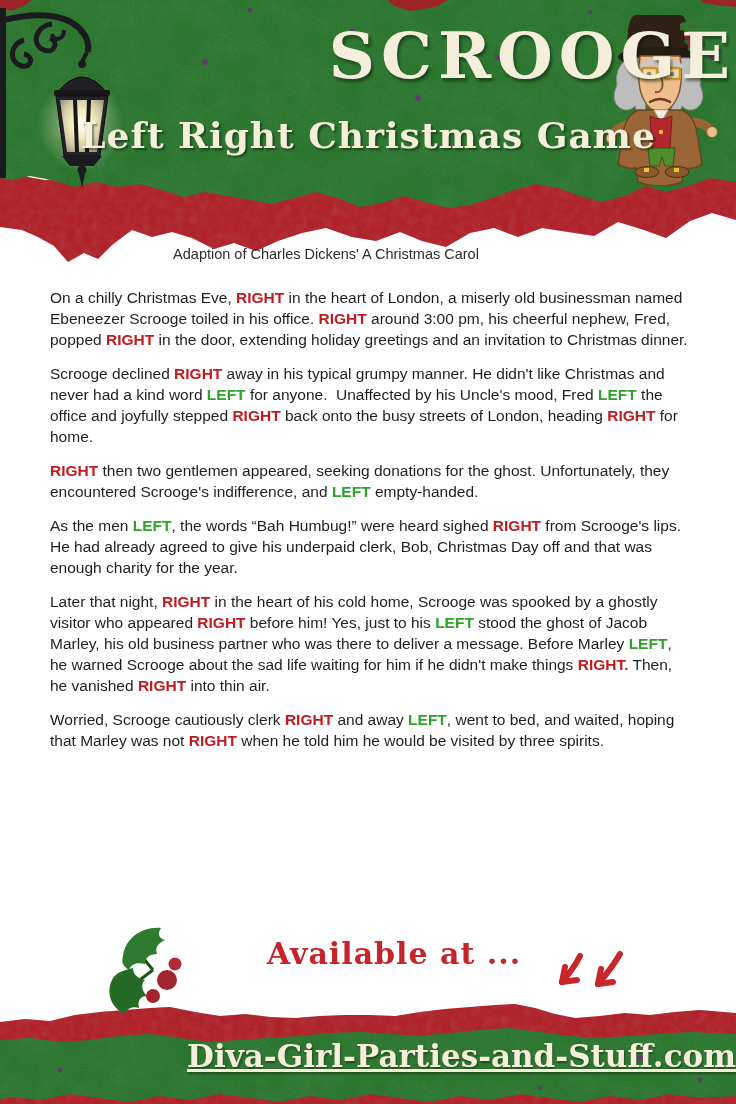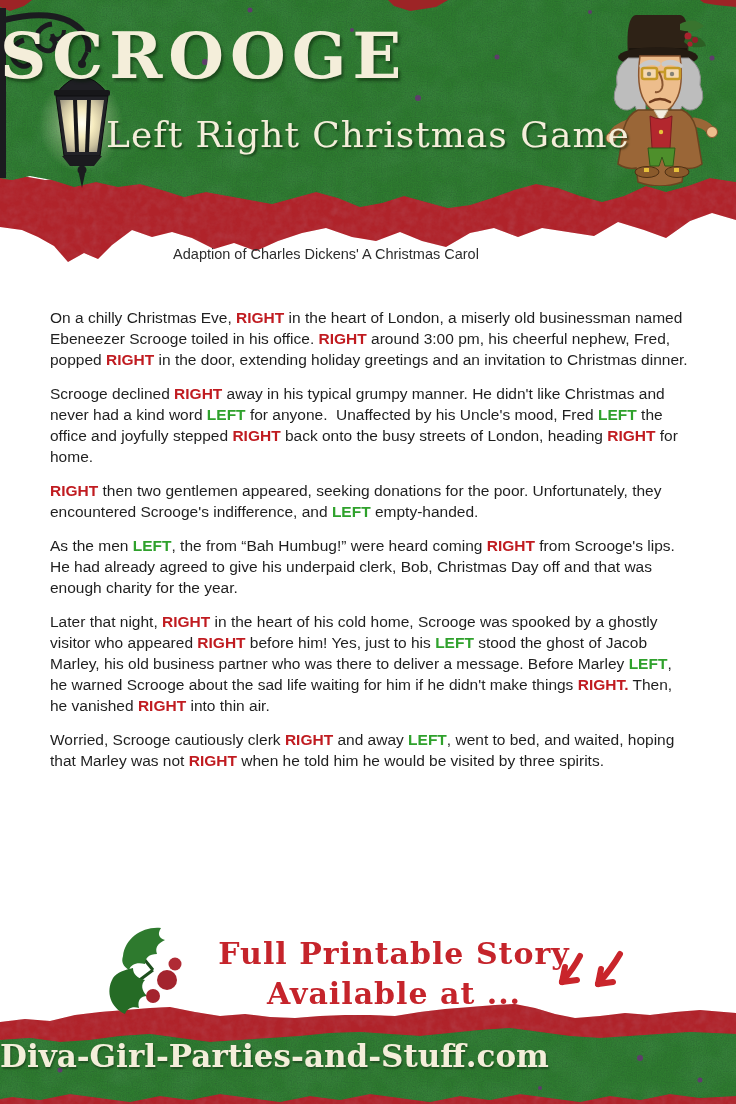--- a/index.html
+++ b/index.html
@@ -8,7 +8,7 @@
 
   
   .hdr-svg{position:absolute;top:0;left:0;z-index:1;}
-  .title{position:absolute;top:18px;left:0;width:736px;text-align:left;z-index:3;
+  .title{position:absolute;top:18px;left:0;width:736px;text-align:right;z-index:3;
          font-family:"DejaVu Serif",serif;font-weight:bold;font-size:64px;letter-spacing:6px;
          color:var(--cream,#F4EEDA);text-shadow:2px 3px 3px rgba(5,25,5,.5);}
   .subtitle{position:absolute;top:114px;left:0;width:736px;text-align:center;z-index:3;

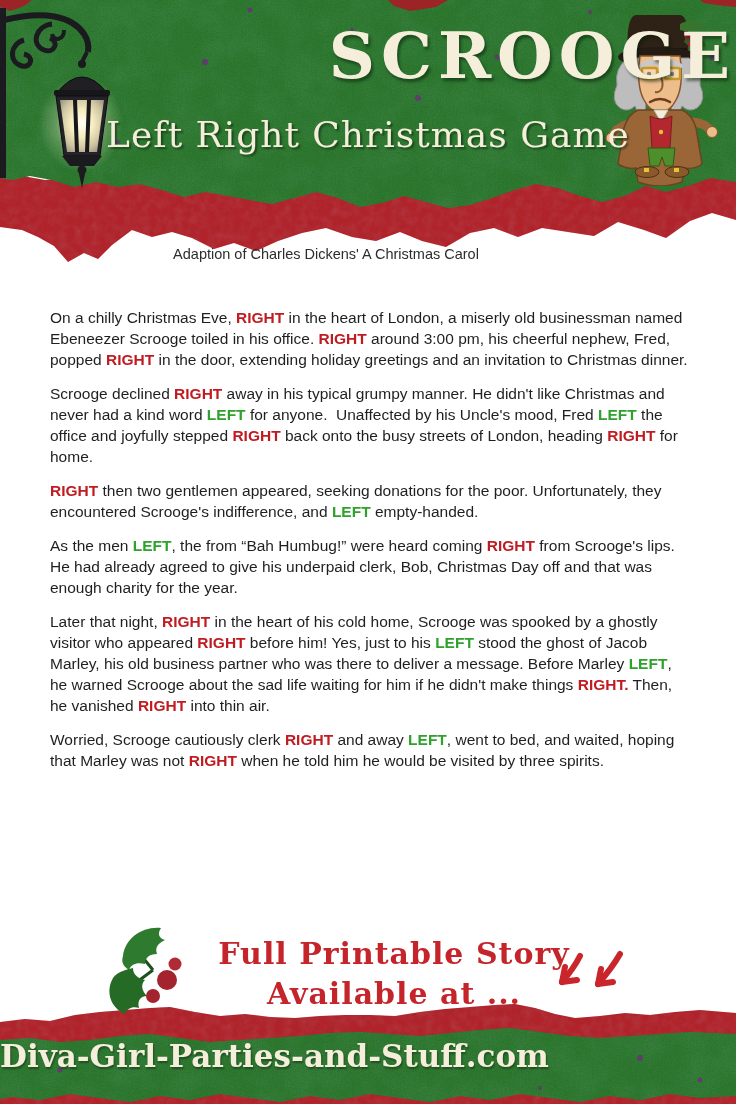--- a/index.html
+++ b/index.html
@@ -12,7 +12,7 @@
          font-family:"DejaVu Serif",serif;font-weight:bold;font-size:64px;letter-spacing:6px;
          color:var(--cream,#F4EEDA);text-shadow:2px 3px 3px rgba(5,25,5,.5);}
   .subtitle{position:absolute;top:114px;left:0;width:736px;text-align:center;z-index:3;
-         font-family:"DejaVu Serif",serif;font-weight:normal;font-size:36px;letter-spacing:1px;
+         font-family:"DejaVu Serif",serif;font-weight:bold;font-size:36px;letter-spacing:1px;
          color:var(--cream,#F4EEDA);text-shadow:2px 2px 2px rgba(5,25,5,.5);}
   .lantern{position:absolute;left:-6px;top:4px;z-index:2;}
   .scrooge{position:absolute;left:602px;top:6px;z-index:2;}

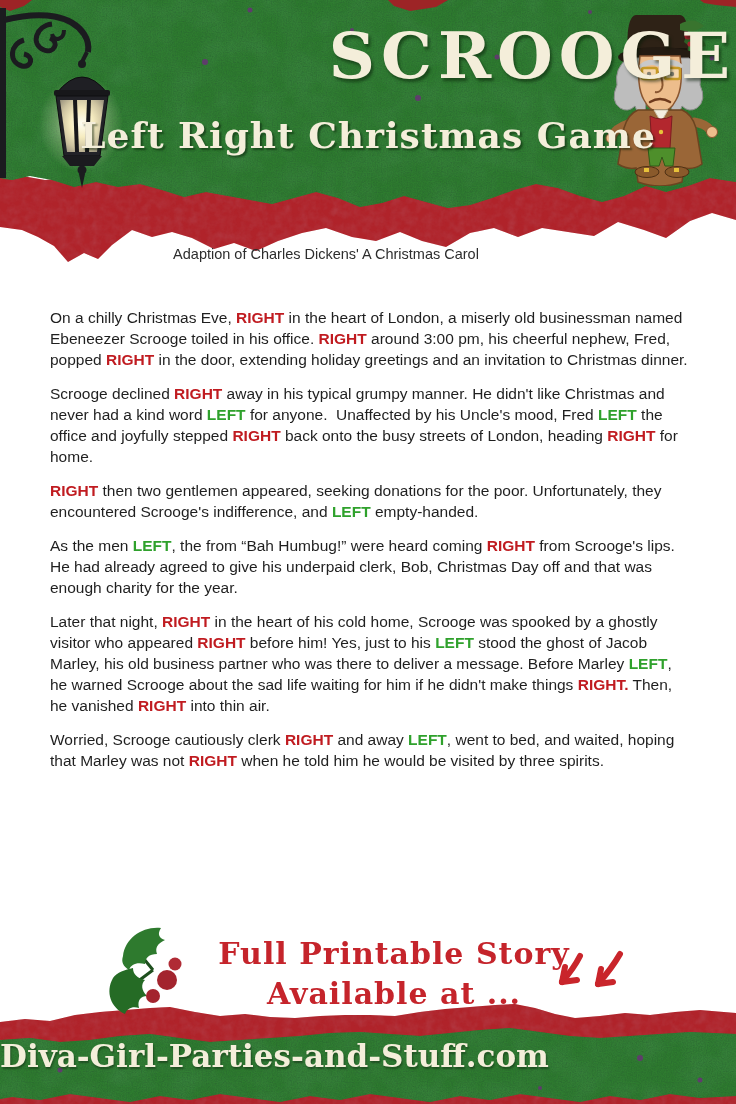--- a/index.html
+++ b/index.html
@@ -21,7 +21,7 @@
   .tagline{position:absolute;top:246px;left:0;width:652px;text-align:center;z-index:3;
          font-size:14.5px;color:#2d2d2d;}
   .story{position:absolute;top:287px;left:50px;width:642px;z-index:3;
-         font-size:15.5px;line-height:21px;color:var(--body-text,#1F1F1F);margin-top:20px;}
+         font-size:15.5px;line-height:21px;color:var(--body-text,#1F1F1F);}
   .para{margin:0 0 13px 0;}
   .hl-right{color:var(--right-red,#C01B20);font-weight:bold;}
   .hl-left{color:var(--left-green,#2FA12C);font-weight:bold;}

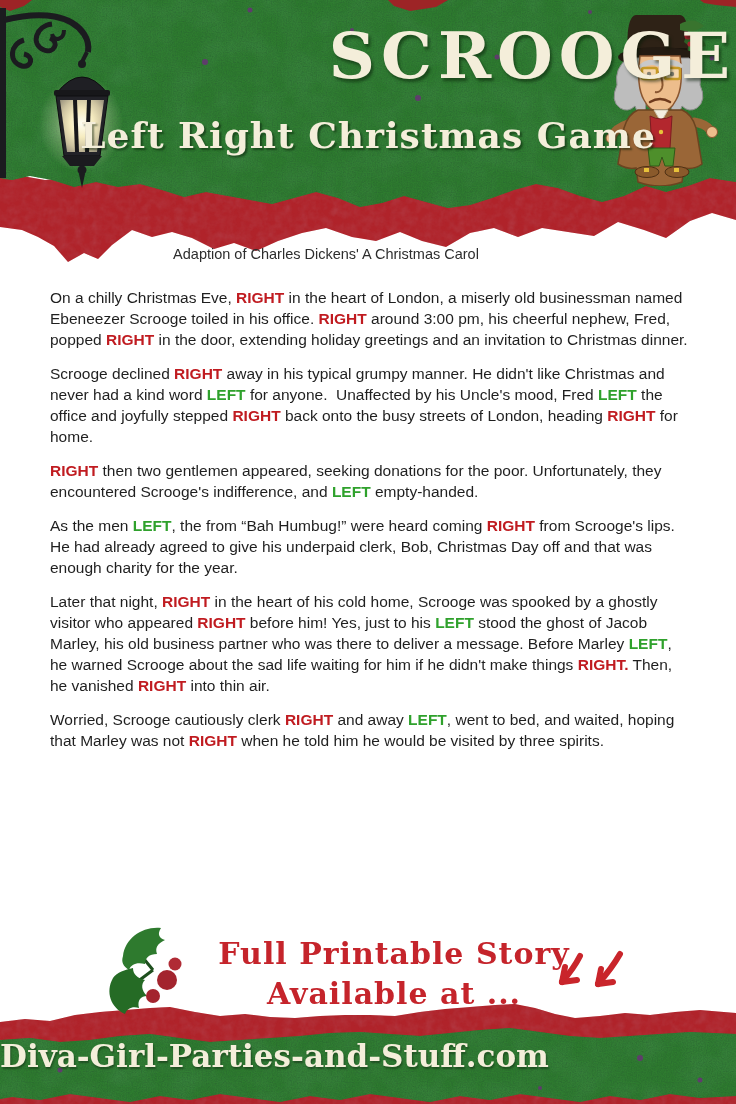--- a/index.html
+++ b/index.html
@@ -172,7 +172,7 @@
   <div class="story">
       <p class="para"><span>On a chilly Christmas Eve, </span><span class="hl-right">RIGHT</span><span> in the heart of London, a miserly old businessman named Ebeneezer Scrooge toiled in his office. </span><span class="hl-right">RIGHT</span><span> around 3:00 pm, his cheerful nephew, Fred, popped </span><span class="hl-right">RIGHT</span><span> in the door, extending holiday greetings and an invitation to Christmas dinner.</span></p>
       <p class="para"><span>Scrooge declined </span><span class="hl-right">RIGHT</span><span> away in his typical grumpy manner. He didn't like Christmas and never had a kind word </span><span class="hl-left">LEFT</span><span> for anyone.&nbsp; Unaffected by his Uncle's mood, Fred </span><span class="hl-left">LEFT</span><span> the office and joyfully stepped </span><span class="hl-right">RIGHT</span><span> back onto the busy streets of London, heading </span><span class="hl-right">RIGHT</span><span> for home.</span></p>
-      <p class="para"><span class="hl-right">RIGHT</span><span> then two gentlemen appeared, seeking donations for the poor. Unfortunately, they encountered Scrooge's indifference, and </span><span class="hl-left">LEFT</span><span> empty-handed.</span></p>
+      <p class="para"><span class="hl-right">RIGHT</span><span> then two gentlemen appeared, seeking donations for the ghost. Unfortunately, they encountered Scrooge's indifference, and </span><span class="hl-left">LEFT</span><span> empty-handed.</span></p>
       <p class="para"><span>As the men </span><span class="hl-left">LEFT</span><span>, the from “Bah Humbug!” were heard coming </span><span class="hl-right">RIGHT</span><span> from Scrooge's lips. He had already agreed to give his underpaid clerk, Bob, Christmas Day off and that was enough charity for the year.</span></p>
       <p class="para"><span>Later that night, </span><span class="hl-right">RIGHT</span><span> in the heart of his cold home, Scrooge was spooked by a ghostly visitor who appeared </span><span class="hl-right">RIGHT</span><span> before him! Yes, just to his </span><span class="hl-left">LEFT</span><span> stood the ghost of Jacob Marley, his old business partner who was there to deliver a message. Before Marley </span><span class="hl-left">LEFT</span><span>, he warned Scrooge about the sad life waiting for him if he didn't make things </span><span class="hl-right">RIGHT.</span><span> Then, he vanished </span><span class="hl-right">RIGHT</span><span> into thin air.</span></p>
       <p class="para"><span>Worried, Scrooge cautiously clerk </span><span class="hl-right">RIGHT</span><span> and away </span><span class="hl-left">LEFT</span><span>, went to bed, and waited, hoping that Marley was not </span><span class="hl-right">RIGHT</span><span> when he told him he would be visited by three spirits.</span></p>

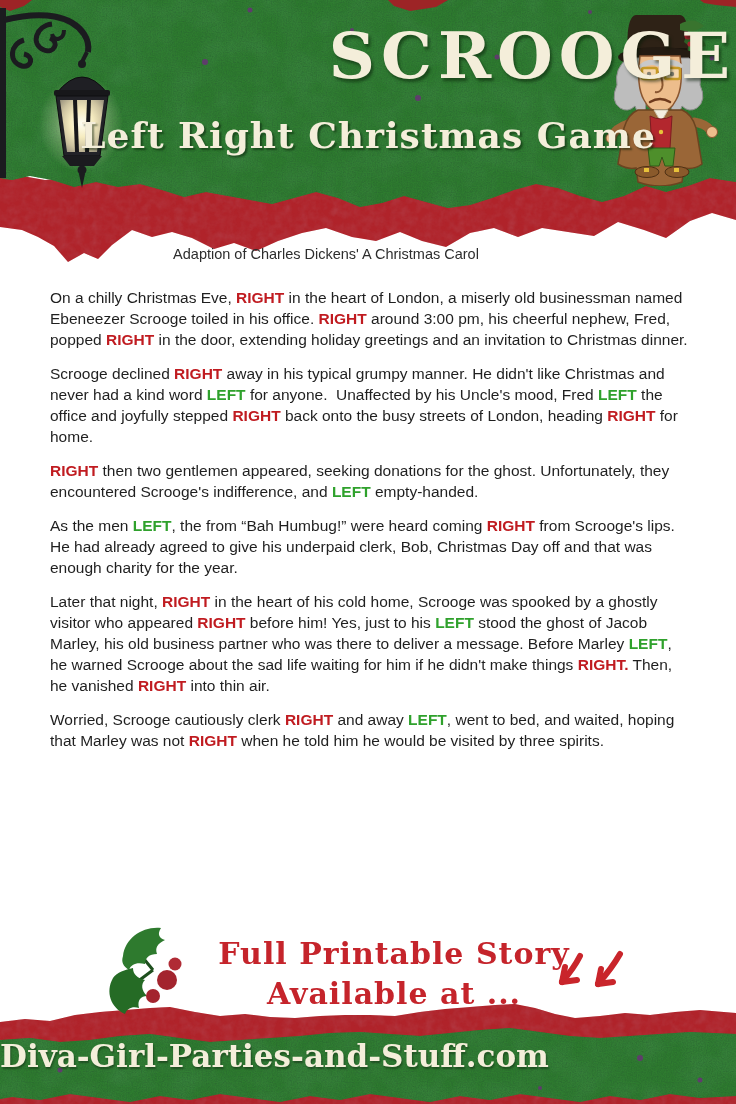--- a/index.html
+++ b/index.html
@@ -173,7 +173,7 @@
       <p class="para"><span>On a chilly Christmas Eve, </span><span class="hl-right">RIGHT</span><span> in the heart of London, a miserly old businessman named Ebeneezer Scrooge toiled in his office. </span><span class="hl-right">RIGHT</span><span> around 3:00 pm, his cheerful nephew, Fred, popped </span><span class="hl-right">RIGHT</span><span> in the door, extending holiday greetings and an invitation to Christmas dinner.</span></p>
       <p class="para"><span>Scrooge declined </span><span class="hl-right">RIGHT</span><span> away in his typical grumpy manner. He didn't like Christmas and never had a kind word </span><span class="hl-left">LEFT</span><span> for anyone.&nbsp; Unaffected by his Uncle's mood, Fred </span><span class="hl-left">LEFT</span><span> the office and joyfully stepped </span><span class="hl-right">RIGHT</span><span> back onto the busy streets of London, heading </span><span class="hl-right">RIGHT</span><span> for home.</span></p>
       <p class="para"><span class="hl-right">RIGHT</span><span> then two gentlemen appeared, seeking donations for the ghost. Unfortunately, they encountered Scrooge's indifference, and </span><span class="hl-left">LEFT</span><span> empty-handed.</span></p>
-      <p class="para"><span>As the men </span><span class="hl-left">LEFT</span><span>, the from “Bah Humbug!” were heard coming </span><span class="hl-right">RIGHT</span><span> from Scrooge's lips. He had already agreed to give his underpaid clerk, Bob, Christmas Day off and that was enough charity for the year.</span></p>
+      <p class="para"><span>As the men </span><span class="hl-left">LEFT</span><span>, the words “Bah Humbug!” were heard sighed </span><span class="hl-right">RIGHT</span><span> from Scrooge's lips. He had already agreed to give his underpaid clerk, Bob, Christmas Day off and that was enough charity for the year.</span></p>
       <p class="para"><span>Later that night, </span><span class="hl-right">RIGHT</span><span> in the heart of his cold home, Scrooge was spooked by a ghostly visitor who appeared </span><span class="hl-right">RIGHT</span><span> before him! Yes, just to his </span><span class="hl-left">LEFT</span><span> stood the ghost of Jacob Marley, his old business partner who was there to deliver a message. Before Marley </span><span class="hl-left">LEFT</span><span>, he warned Scrooge about the sad life waiting for him if he didn't make things </span><span class="hl-right">RIGHT.</span><span> Then, he vanished </span><span class="hl-right">RIGHT</span><span> into thin air.</span></p>
       <p class="para"><span>Worried, Scrooge cautiously clerk </span><span class="hl-right">RIGHT</span><span> and away </span><span class="hl-left">LEFT</span><span>, went to bed, and waited, hoping that Marley was not </span><span class="hl-right">RIGHT</span><span> when he told him he would be visited by three spirits.</span></p>
     </div>

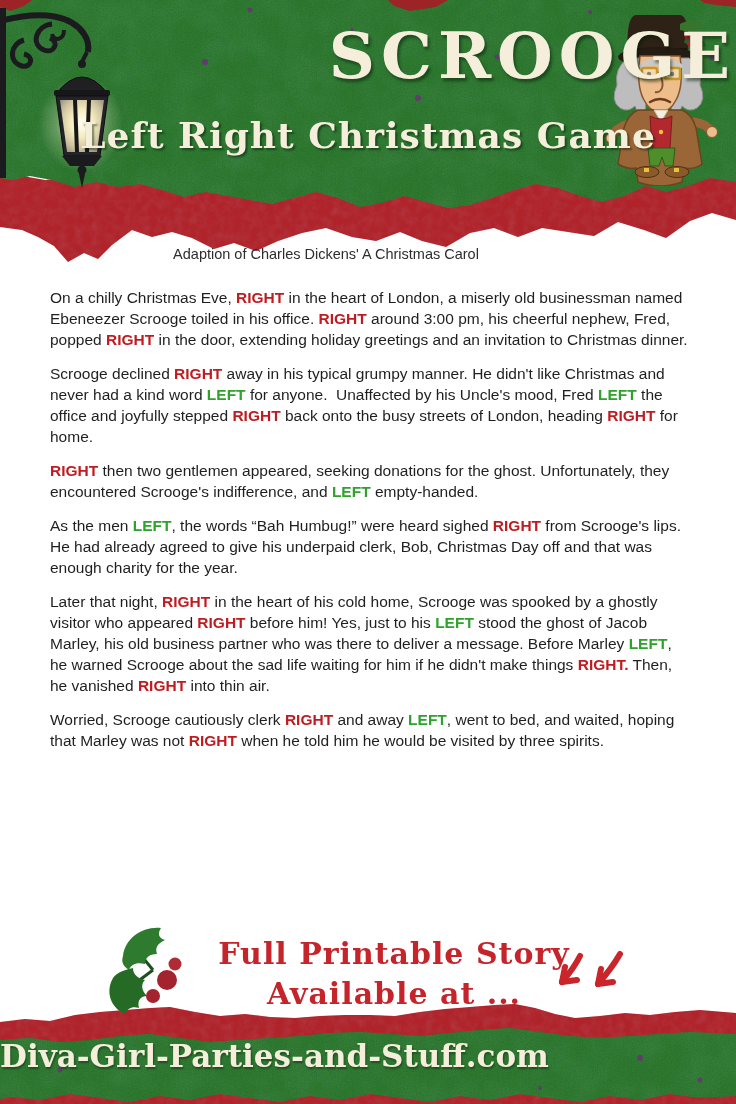--- a/index.html
+++ b/index.html
@@ -179,7 +179,6 @@
     </div>
 
   <div class="promo">
-    <div>Full Printable Story</div>
     <div>Available at ...</div>
   </div>
 

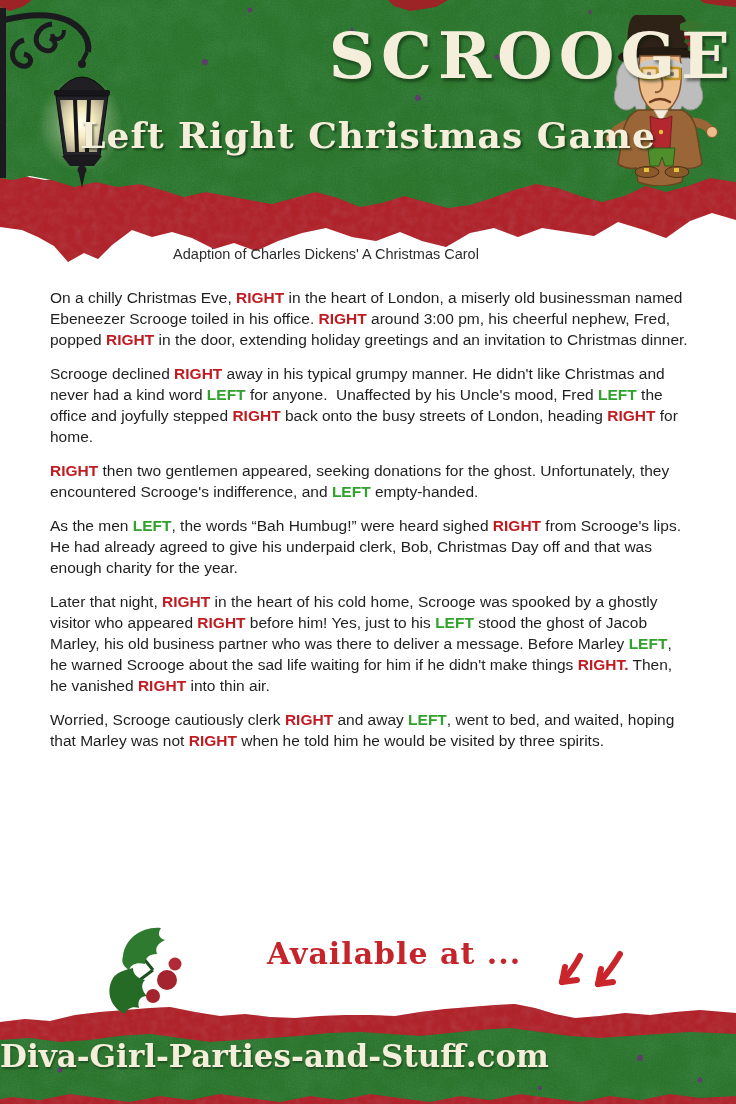--- a/index.html
+++ b/index.html
@@ -35,9 +35,9 @@
 
   
   .ftr-svg{position:absolute;top:1000px;left:0;z-index:1;}
-  .website{position:absolute;top:1038px;left:0;width:736px;text-align:left;z-index:3;
+  .website{position:absolute;top:1038px;left:0;width:736px;text-align:right;z-index:3;
          font-family:"DejaVu Serif",serif;font-weight:bold;font-size:31px;
-         color:var(--cream,#F4EEDA);text-shadow:1px 2px 2px rgba(0,0,0,.35);}
+         color:var(--cream,#F4EEDA);text-shadow:1px 2px 2px rgba(0,0,0,.35);text-decoration:underline;}
 </style>
 </head>
 <body>

